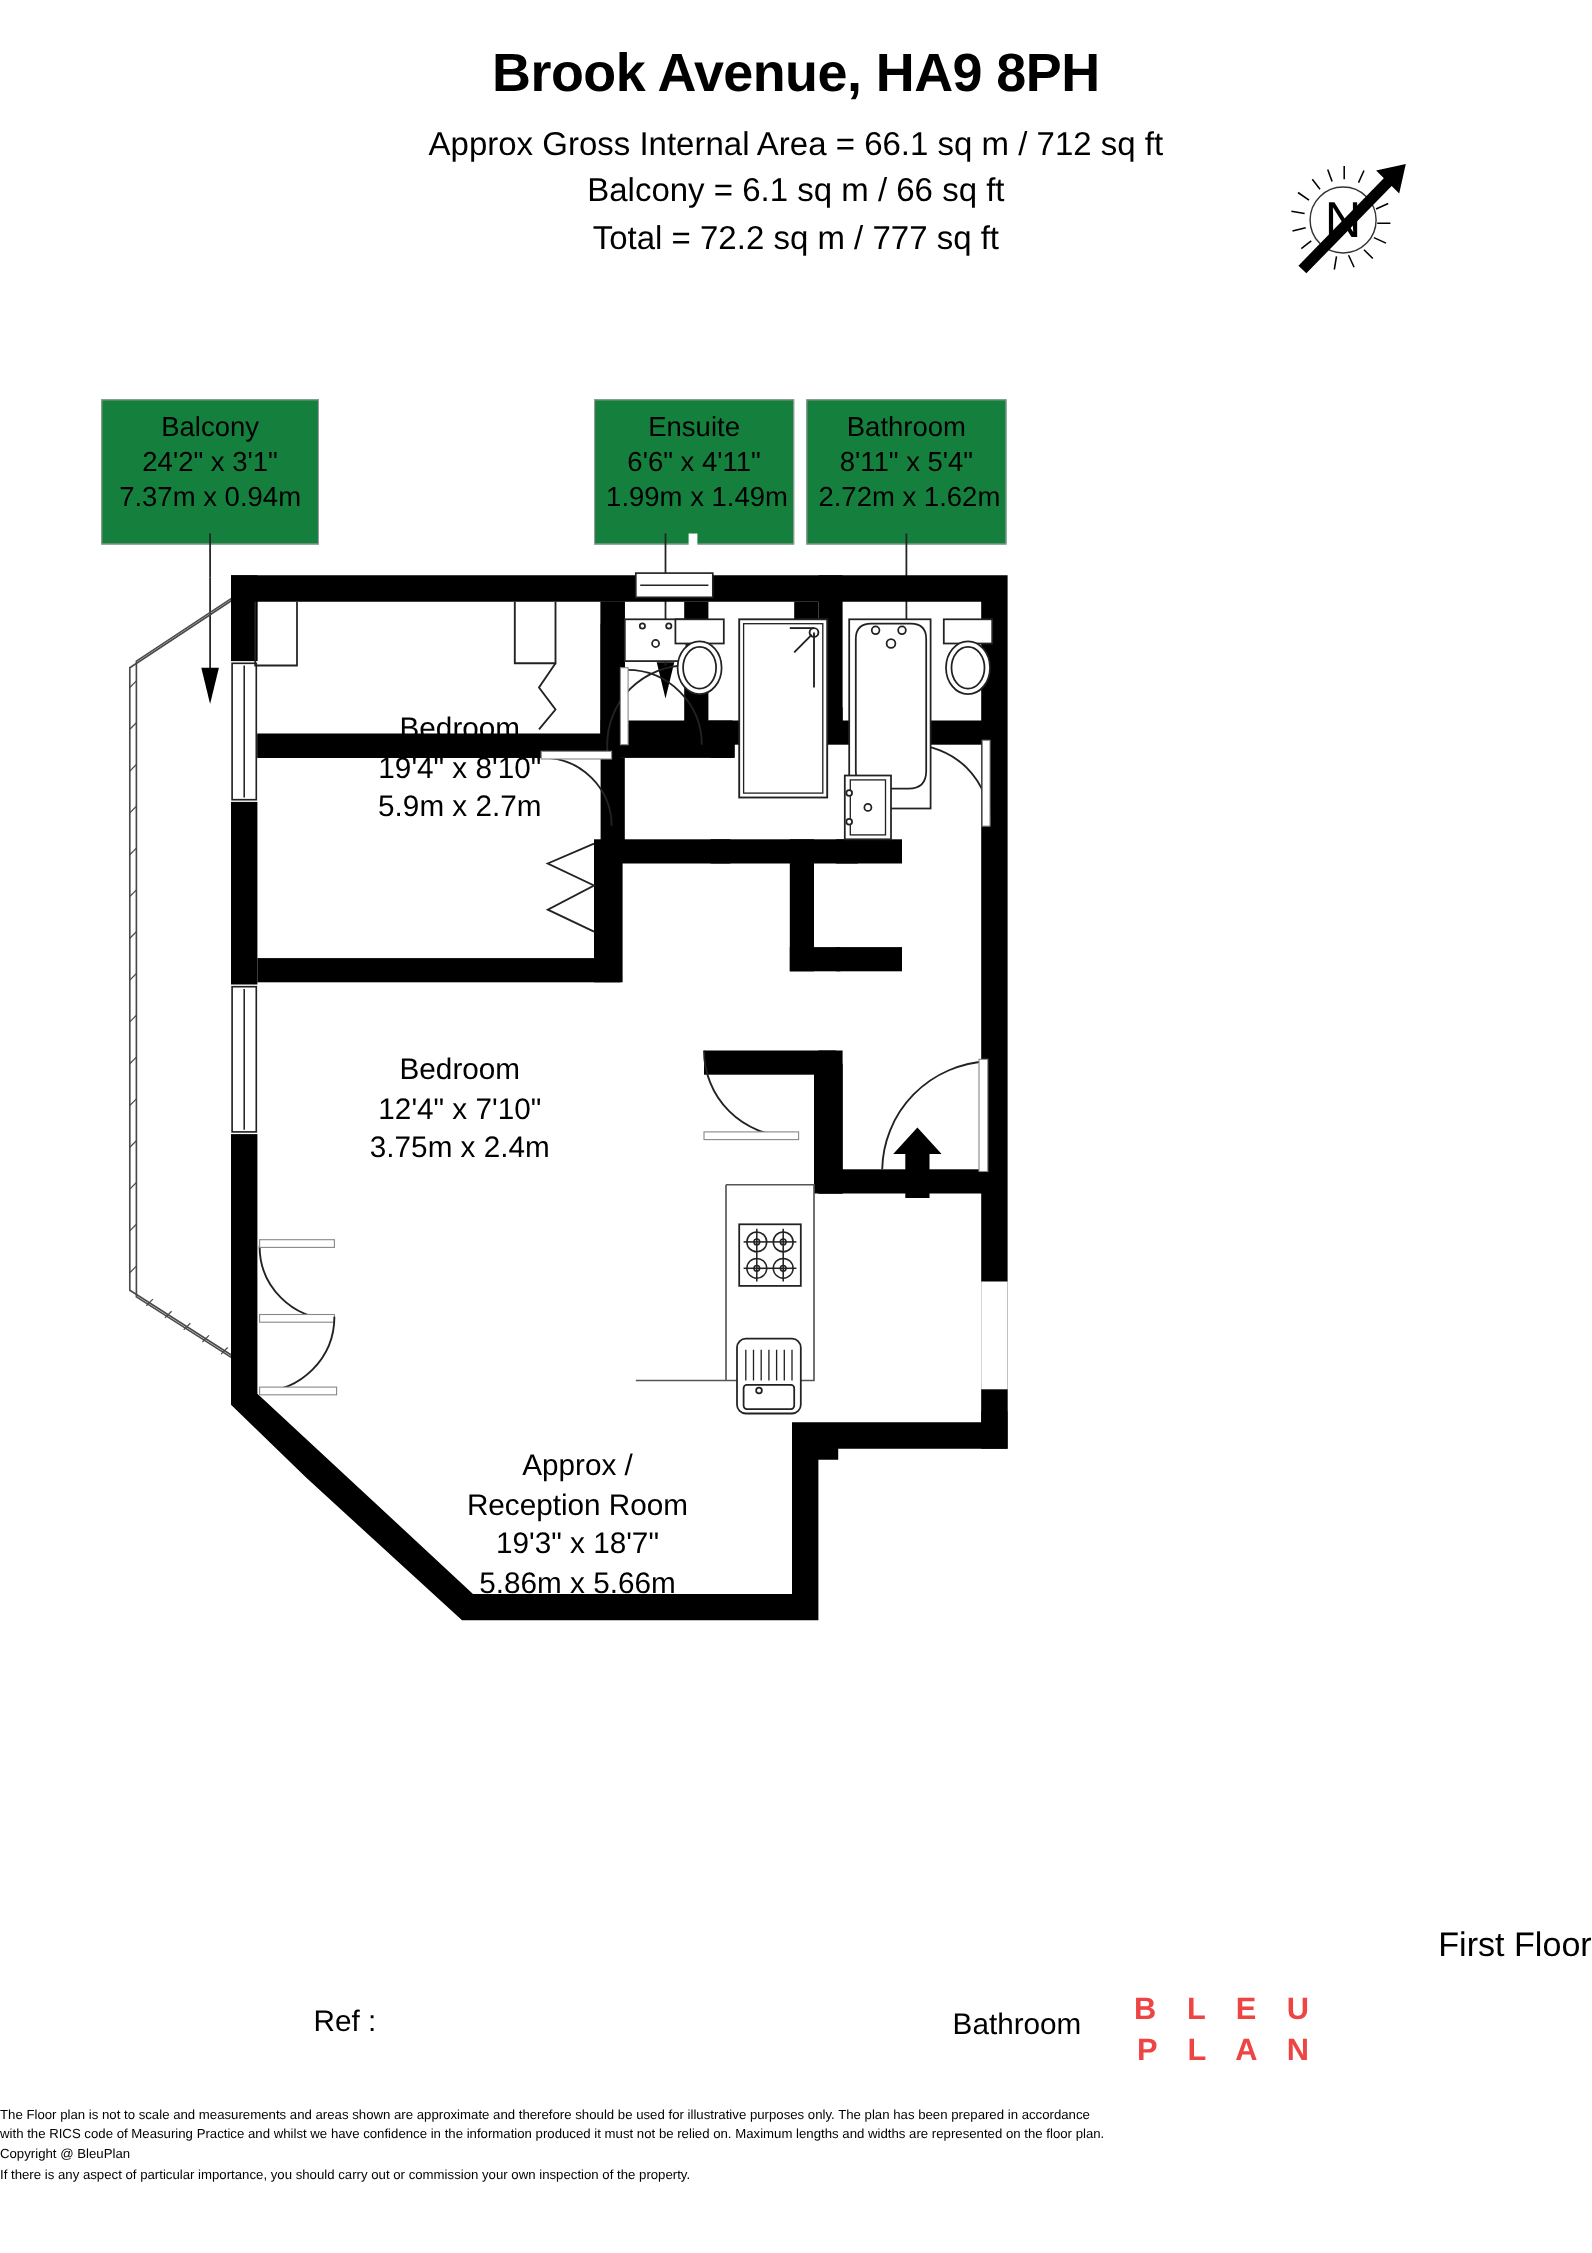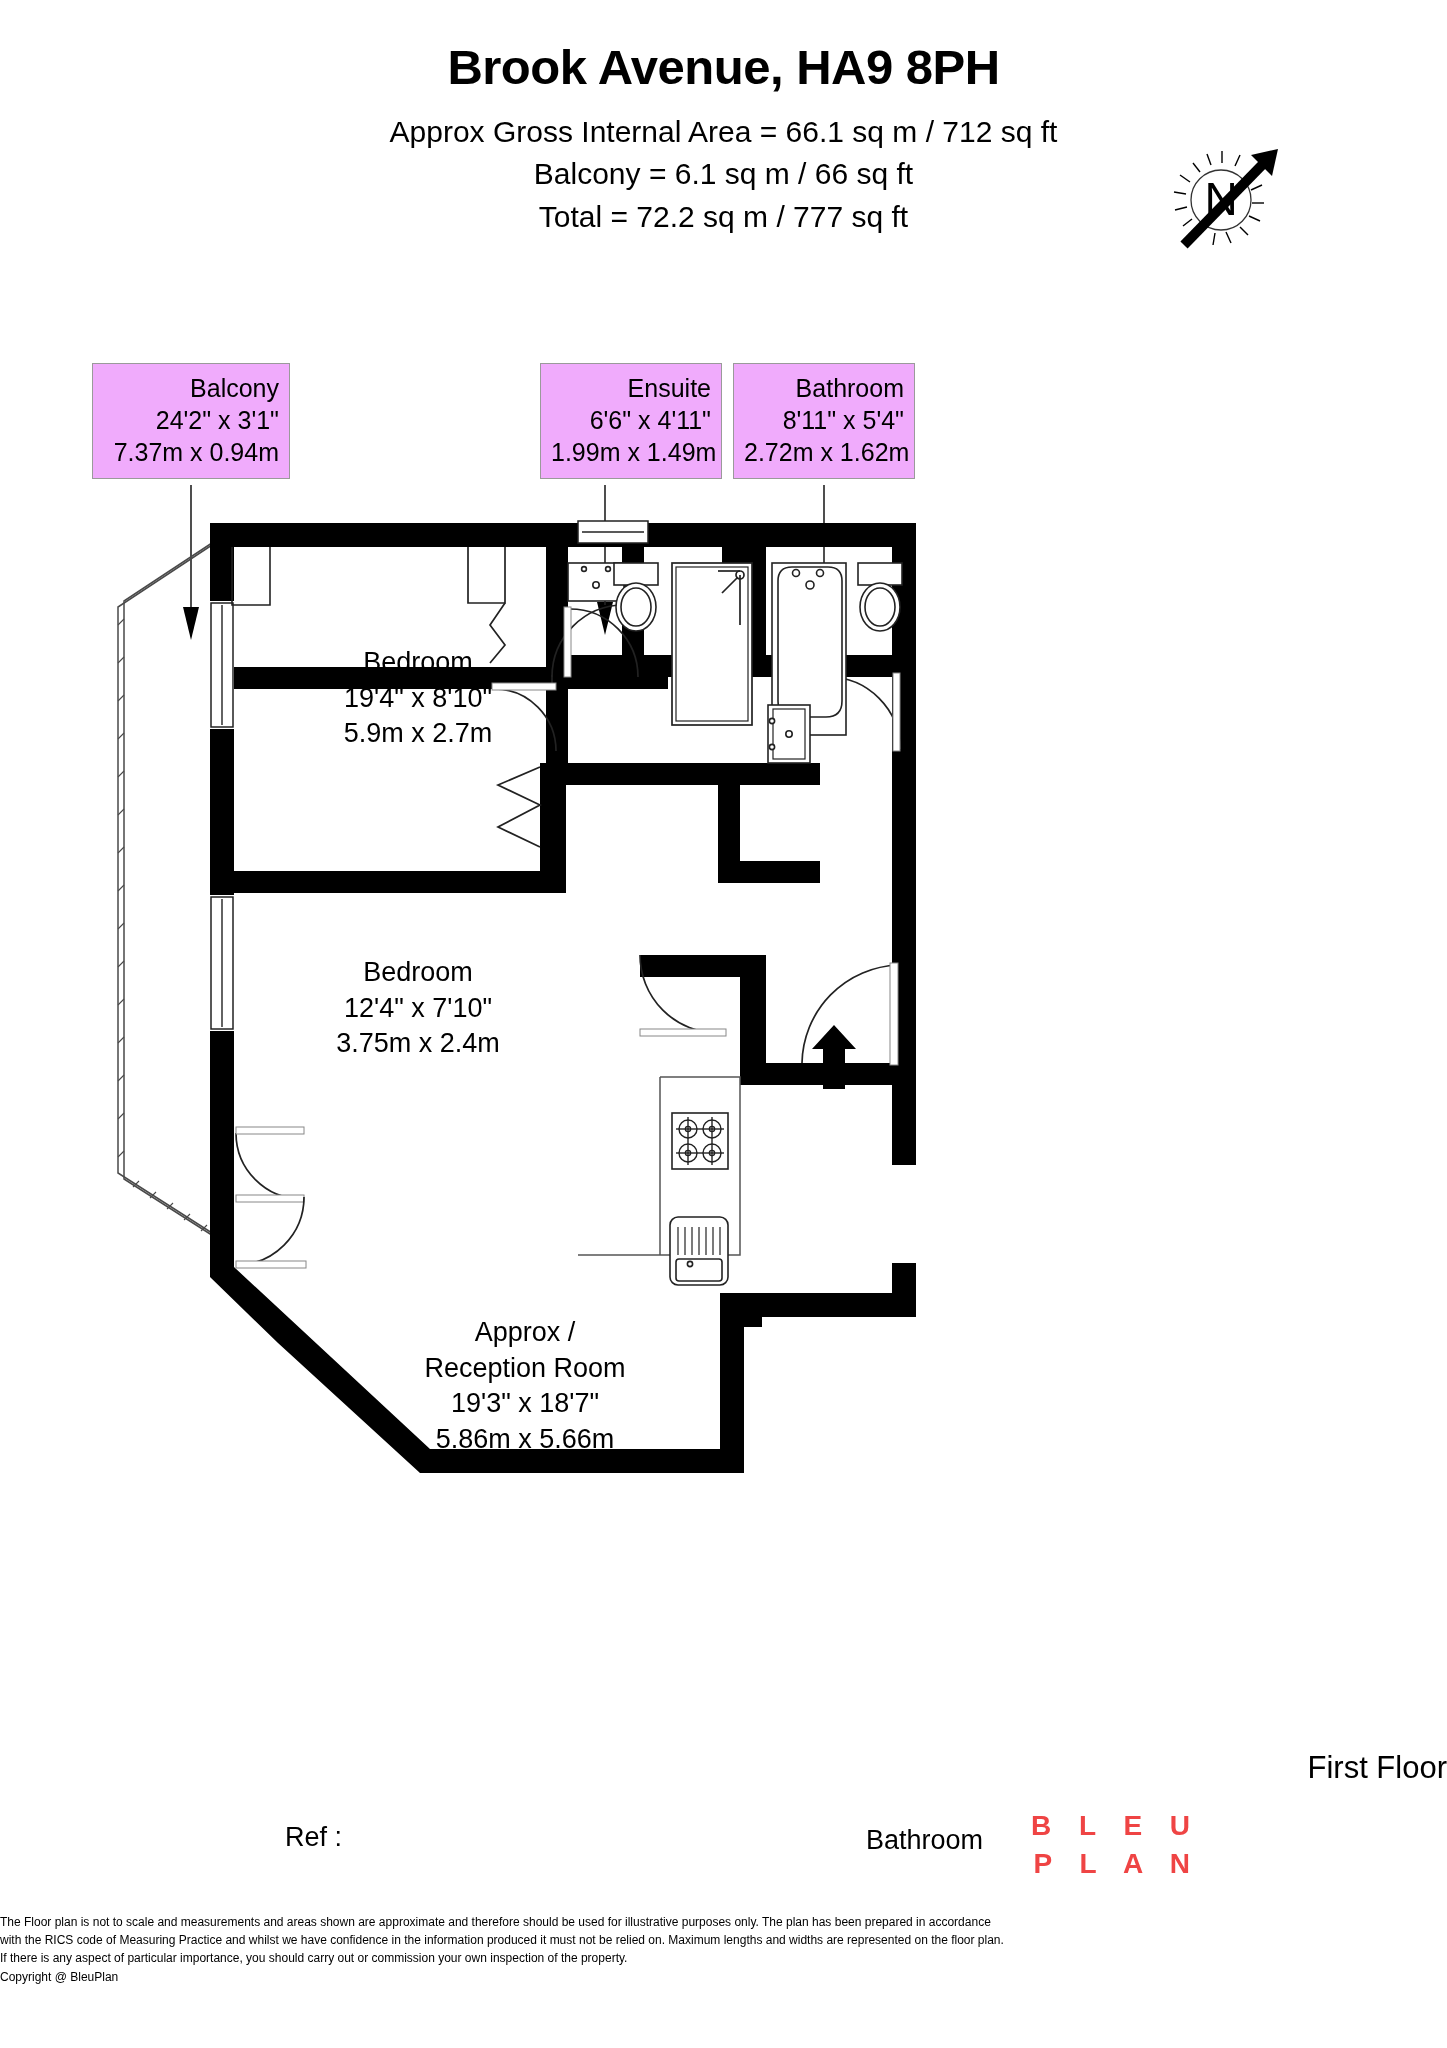--- a/index.html
+++ b/index.html
@@ -59,9 +59,9 @@
   .callout {
     position: absolute;
     border: 1.5px solid #9a9a9a;
-    background: #f0abfc;
-    text-align: right;
-    padding: 8px 10px 10px 10px;
+    background: #15803d;
+    text-align: center;
+    padding: 8px 10px 26px 10px;
     box-sizing: border-box;
   }
   .callout .c-line {

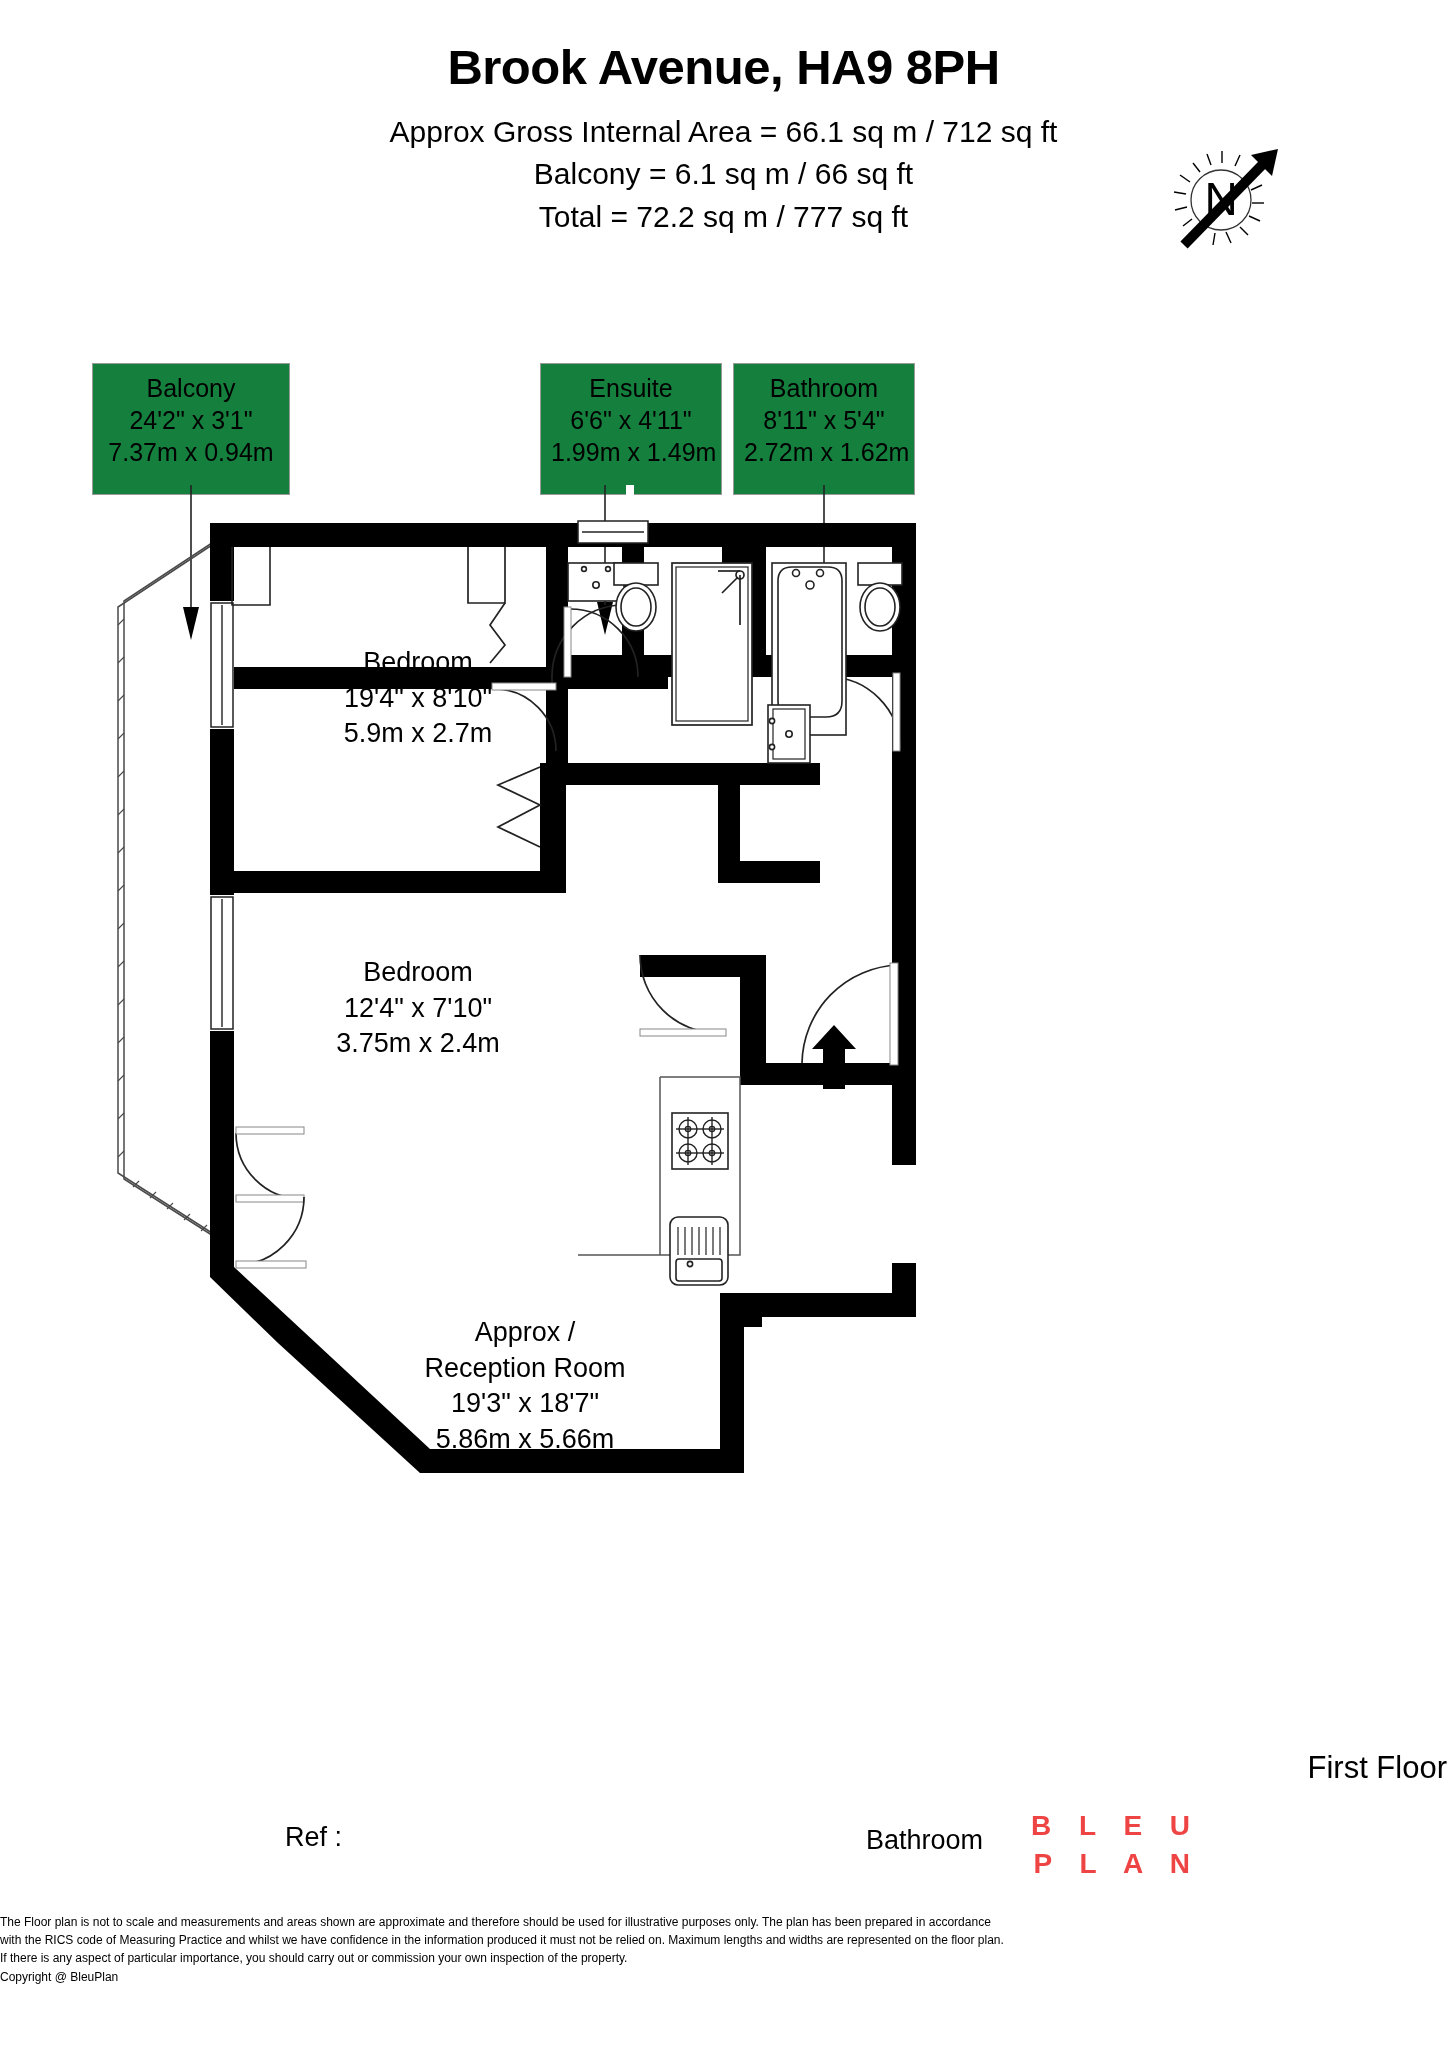--- a/index.html
+++ b/index.html
@@ -507,8 +507,8 @@
   <div class="disclaimer">
     <div>The Floor plan is not to scale and measurements and areas shown are approximate and therefore should be used for illustrative purposes only. The plan has been prepared in accordance</div>
     <div>with the RICS code of Measuring Practice and whilst we have confidence in the information produced it must not be relied on. Maximum lengths and widths are represented on the floor plan.</div>
+    <div>Copyright @ BleuPlan</div>
     <div>If there is any aspect of particular importance, you should carry out or commission your own inspection of the property.</div>
-    <div>Copyright @ BleuPlan</div>
   </div>
 
 </div>

